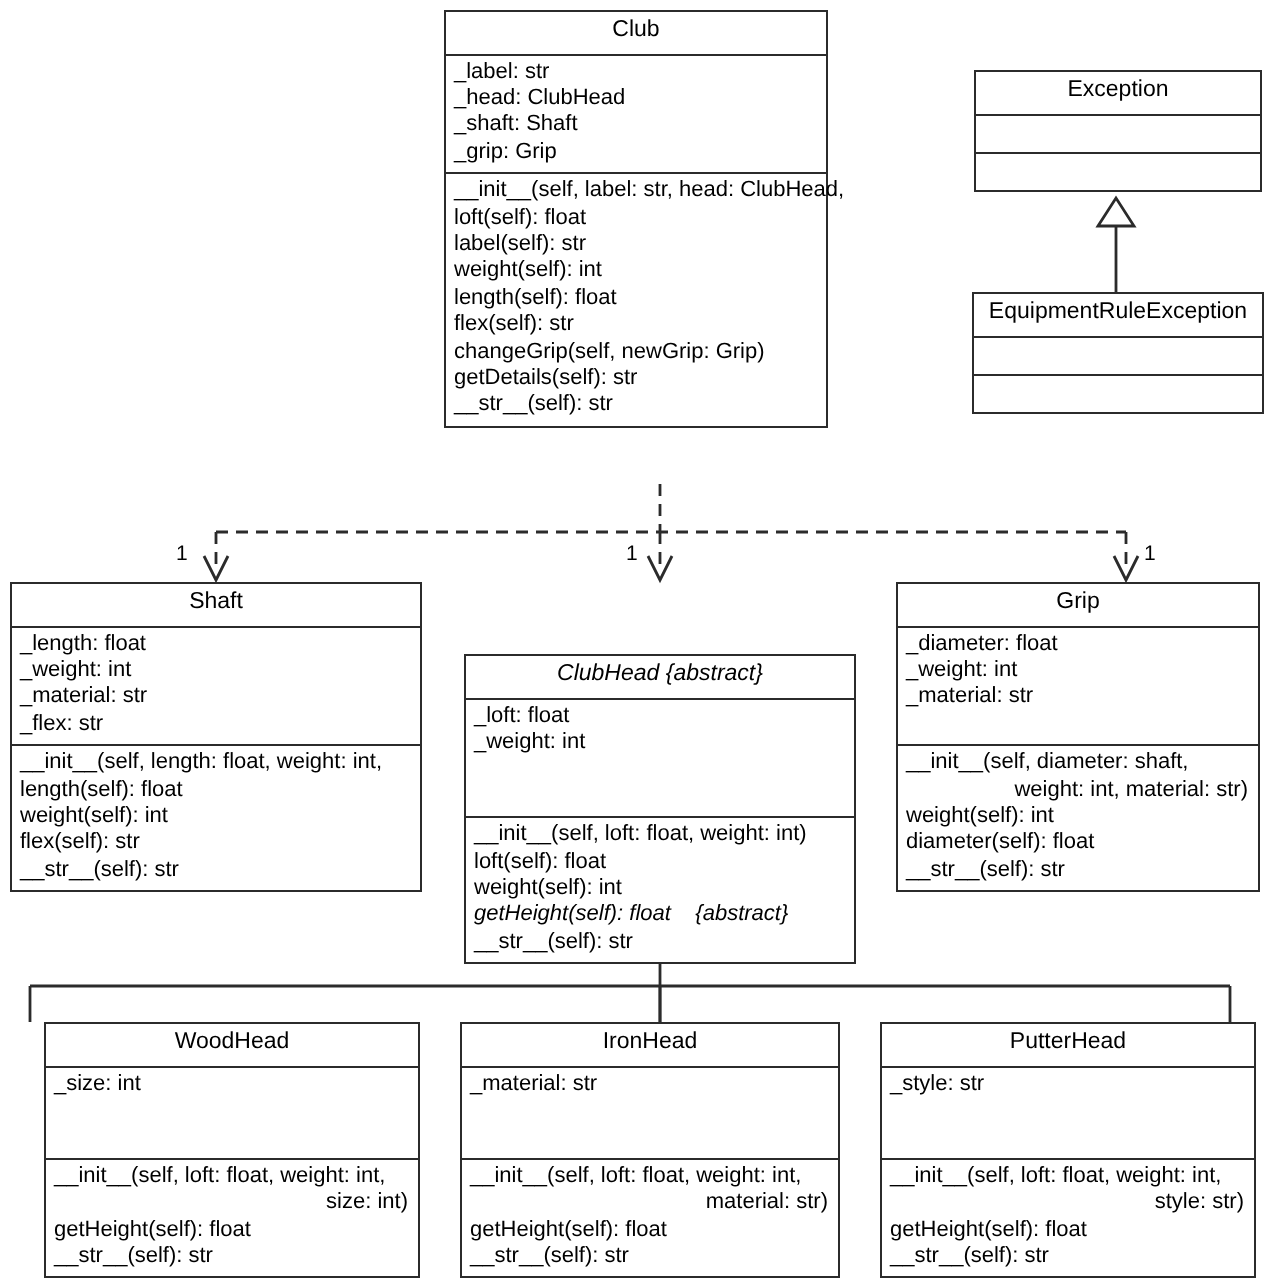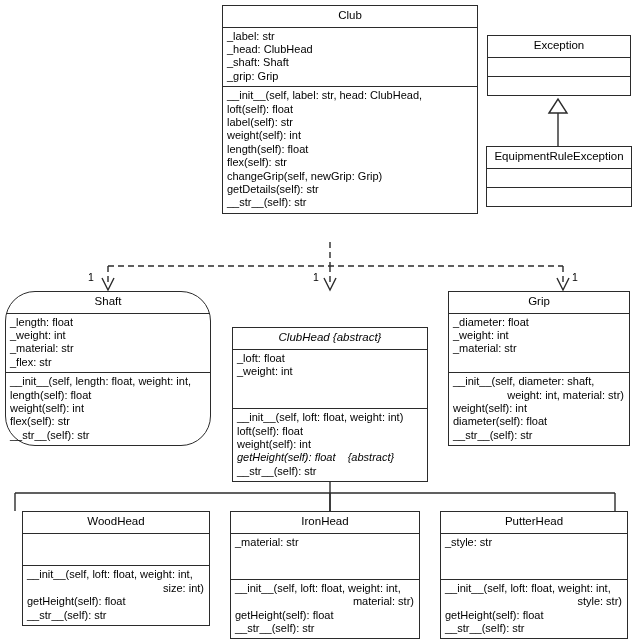--- a/index.html
+++ b/index.html
@@ -106,7 +106,7 @@
     </g>
   </svg>
 
-  <div class="uml-class" style="left:222px; top:5px; width:256px;">
+  <div class="uml-class" style="left:222px; top:5px; width:192px;">
     <div class="cls-name">Club</div>
     <div class="cls-attrs">
       <div class="member">_label: str</div>

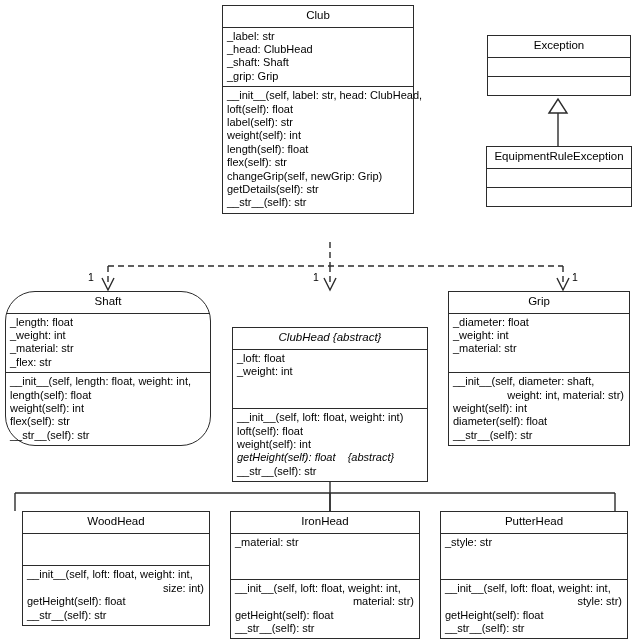--- a/index.html
+++ b/index.html
@@ -151,7 +151,7 @@
   <div class="mult" style="left:313px; top:272px;">1</div>
   <div class="mult" style="left:572px; top:272px;">1</div>
 
-  <div class="uml-class" style="left:5px; top:291px; width:206px;border-radius:30px;">
+  <div class="uml-class" style="left:5px; top:291px; width:206px;">
     <div class="cls-name">Shaft</div>
     <div class="cls-attrs">
       <div class="member">_length: float</div>

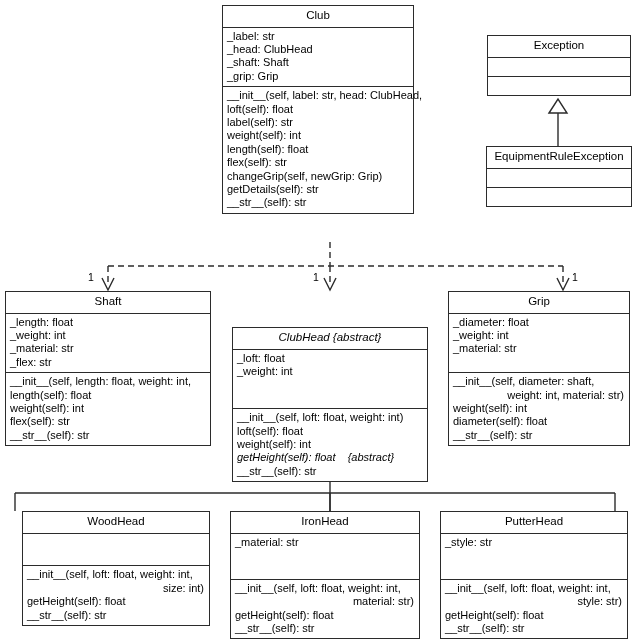--- a/index.html
+++ b/index.html
@@ -205,6 +205,7 @@
   <div class="uml-class" style="left:22px; top:511px; width:188px;">
     <div class="cls-name">WoodHead</div>
     <div class="cls-attrs">
+      <div class="member">_size: int</div>
       <div class="spacer"></div>
       <div class="spacer"></div>
     </div>

